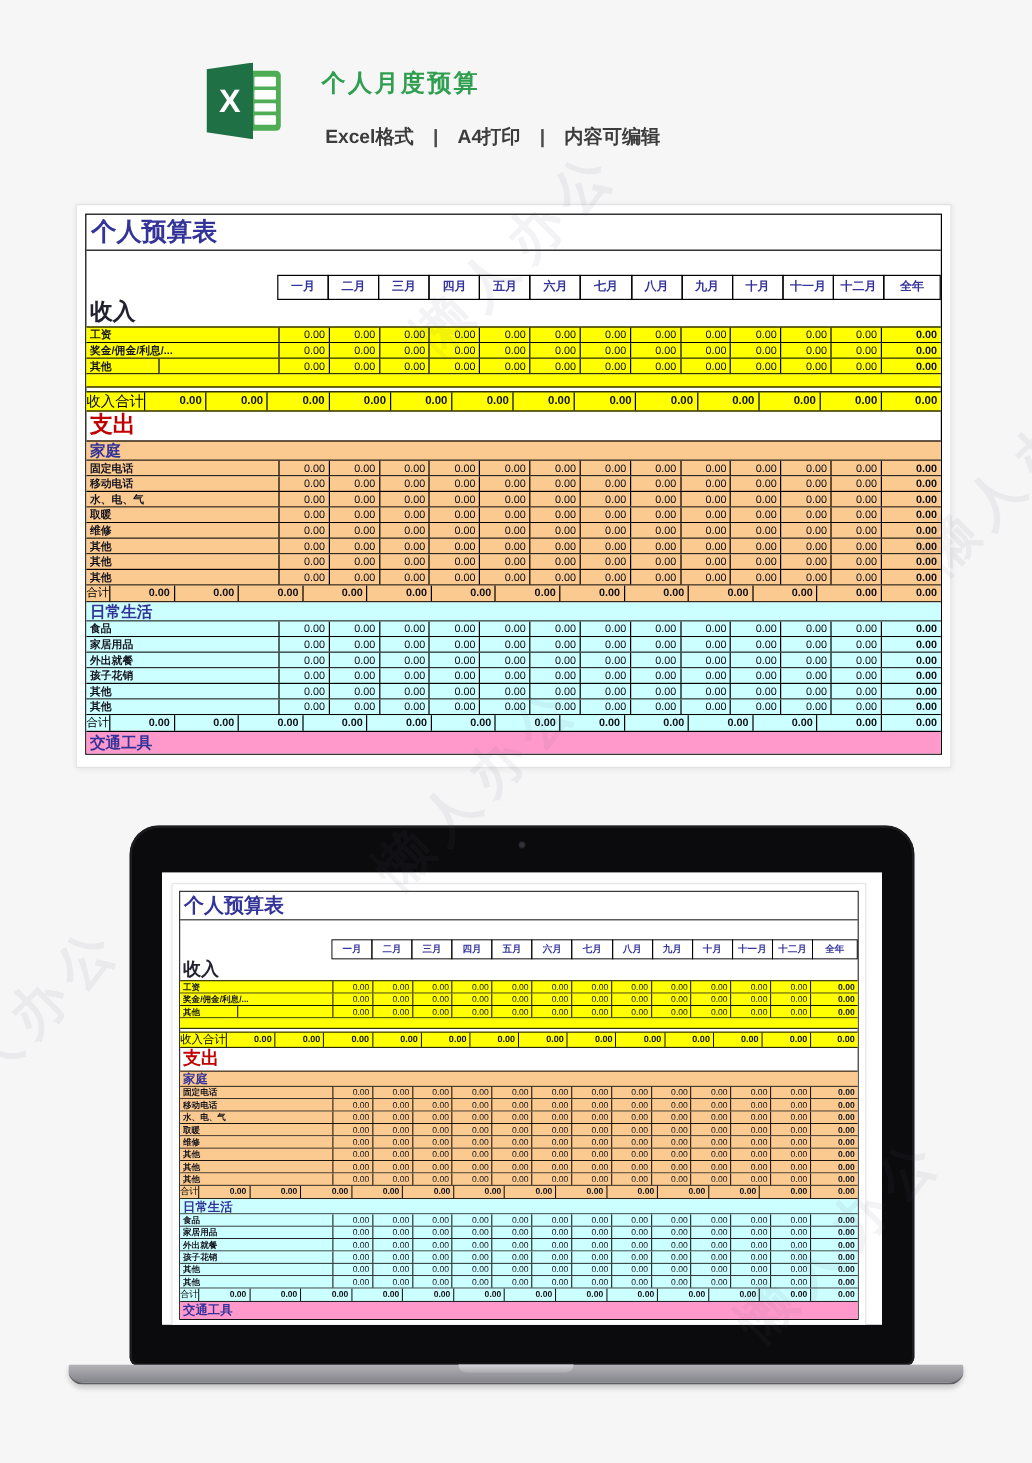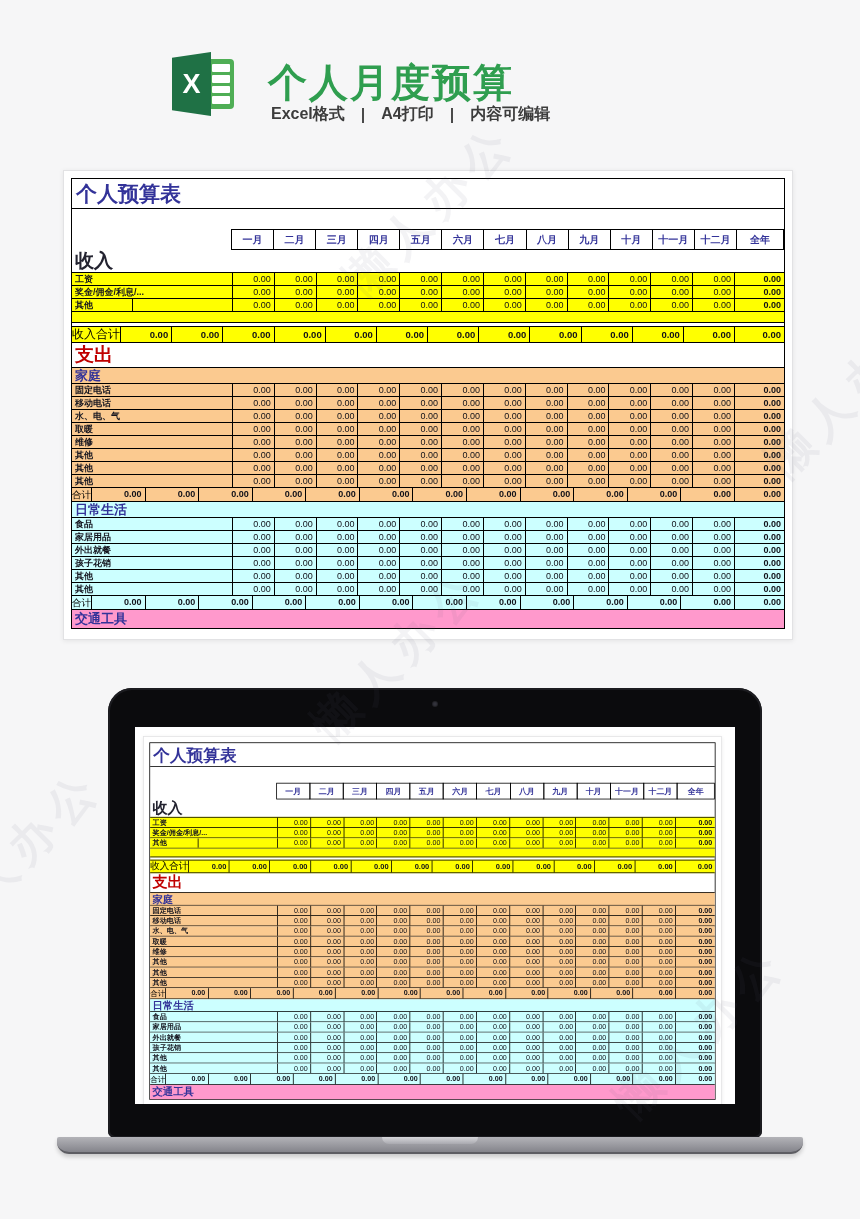--- a/index.html
+++ b/index.html
@@ -24,7 +24,7 @@
     clip-path:polygon(0 9%,100% 0,100% 100%,0 91%);
     display:flex;align-items:center;justify-content:center;
     color:#fff;font-weight:bold;font-size:27px;}
-  .page-title{position:absolute;left:268px;top:56px;font-size:39px;font-weight:bold;color:#2f9e4f;letter-spacing:2px;}
+  .page-title{position:absolute;left:268px;top:56px;font-size:20px;font-weight:bold;color:#2f9e4f;letter-spacing:2px;}
   .page-sub{position:absolute;left:271px;top:104px;font-size:16px;font-weight:bold;color:#3c3c3c;display:flex;align-items:center;}
   .page-sub .sep{margin:0 16px;color:#4a4a4a;font-weight:bold;}
   

